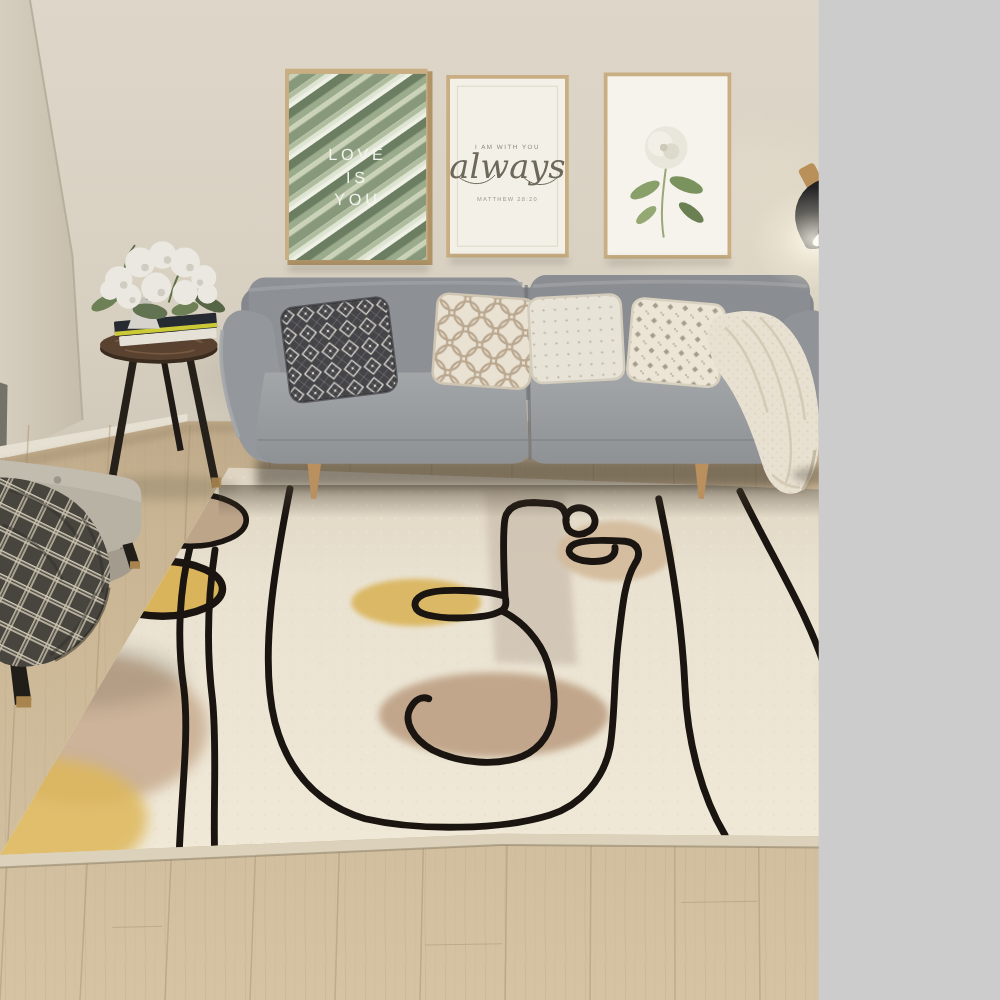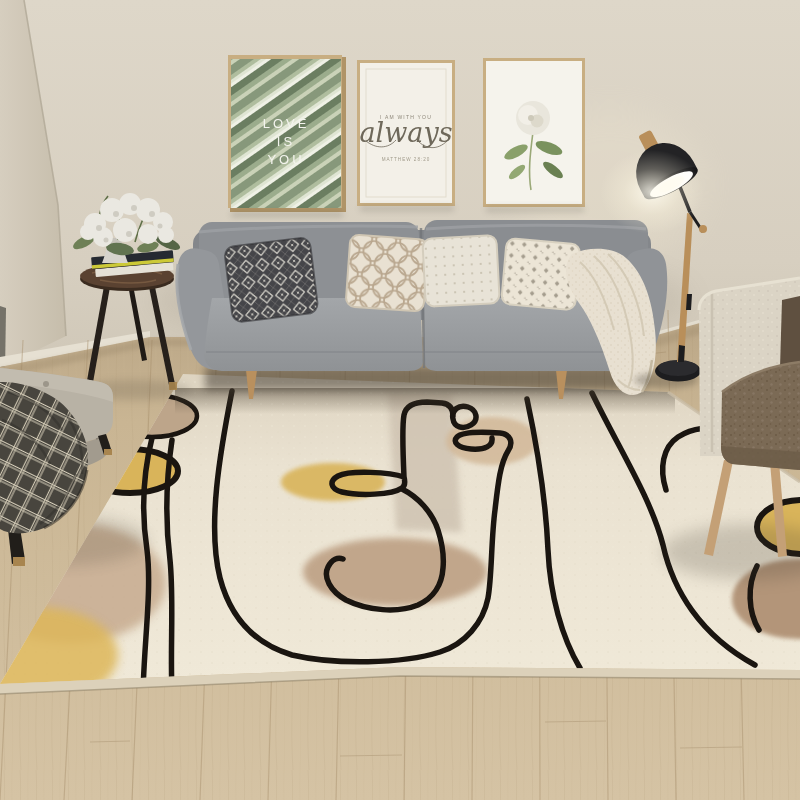--- a/index.html
+++ b/index.html
@@ -3,7 +3,7 @@
 <meta charset="utf-8">
 <style>
   html,body{margin:0;padding:0;background:#ccc;}
-  .stage{width:800px;height:800px;position:relative;overflow:hidden;font-family:"Liberation Sans",sans-serif;}
+  .stage{width:655px;height:800px;position:relative;overflow:hidden;font-family:"Liberation Sans",sans-serif;}
   svg{display:block;}
   text{font-family:"Liberation Sans",sans-serif;}
   .script{font-family:"DejaVu Serif",serif;font-style:italic;}

